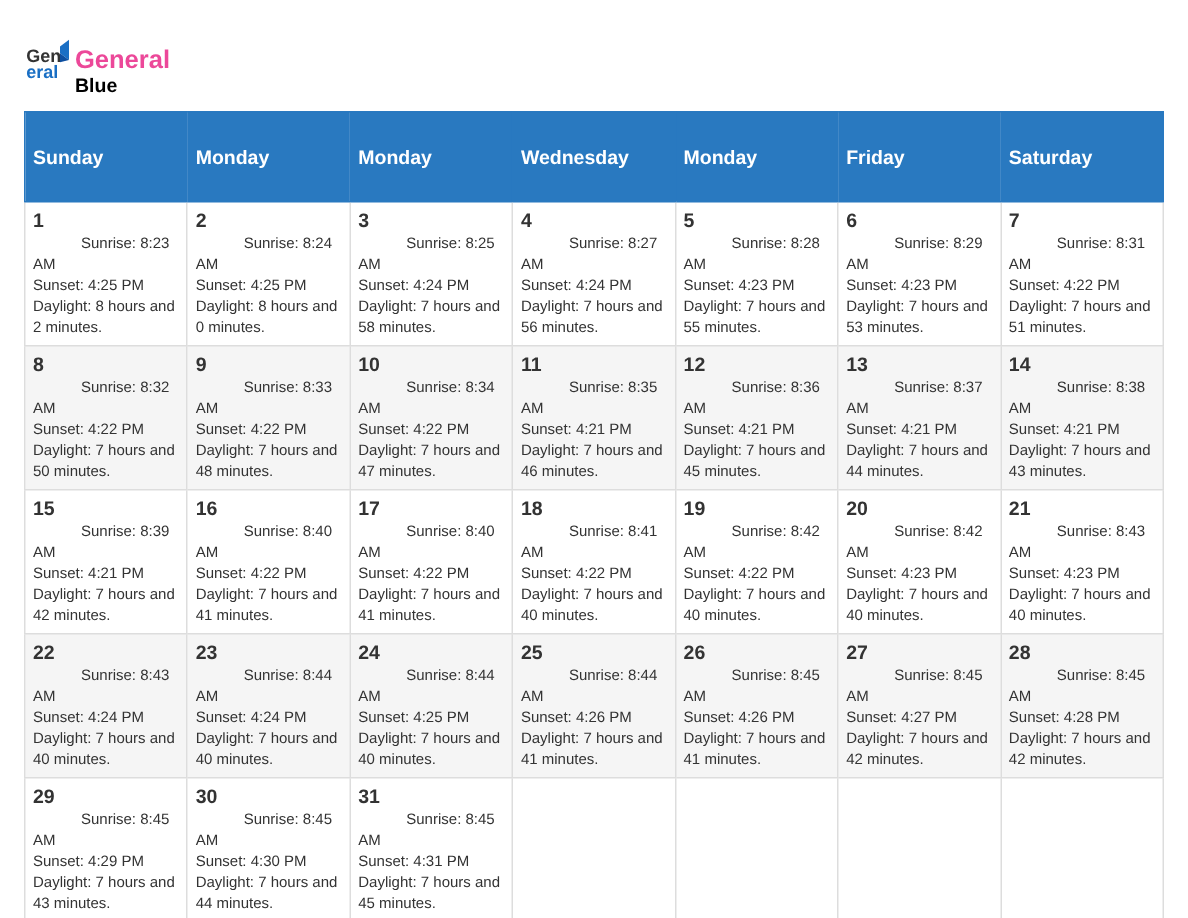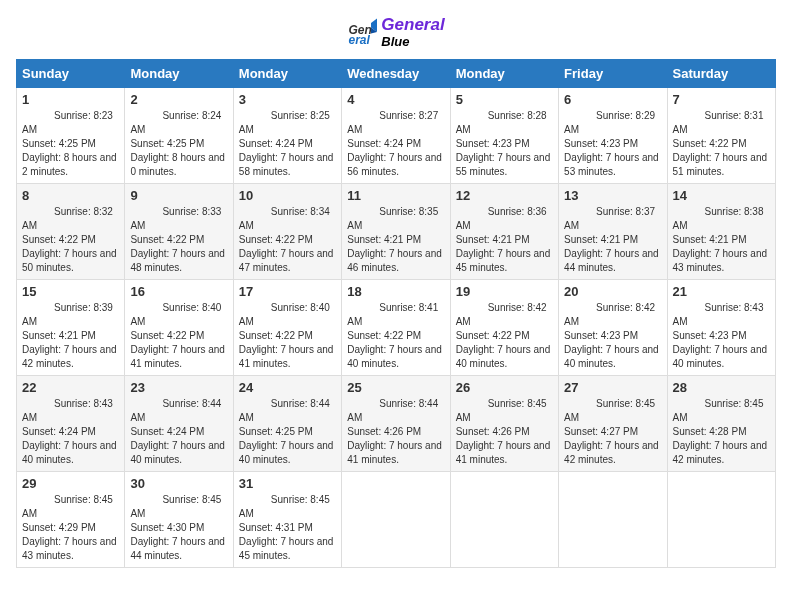--- a/index.html
+++ b/index.html
@@ -13,9 +13,8 @@
     .header {
       display: flex;
       align-items: flex-start;
-      justify-content: center;
+      justify-content: flex-start;
       margin-bottom: 10px;
-      font-style: italic;
     }
     .logo {
       display: flex;

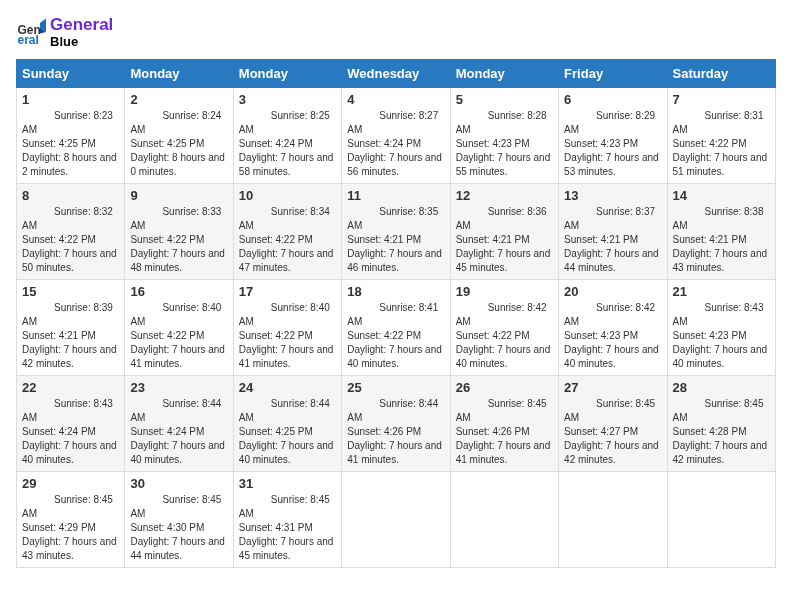--- a/index.html
+++ b/index.html
@@ -91,7 +91,7 @@
       <polygon points="32,14 40,20 32,22" fill="#0d4fa0"></polygon>
     </svg>
     <div>
-      <div style="font-size:17px;font-weight:bold;color:#6d28d9;line-height:1.1;">General</div>
+      <div style="font-size:17px;font-weight:bold;color:#ec4899;line-height:1.1;margin-top:15px;">General</div>
       <div style="font-size:13px;font-weight:bold;color:#000000;line-height:1.1;">Blue</div>
     </div>
   </div>

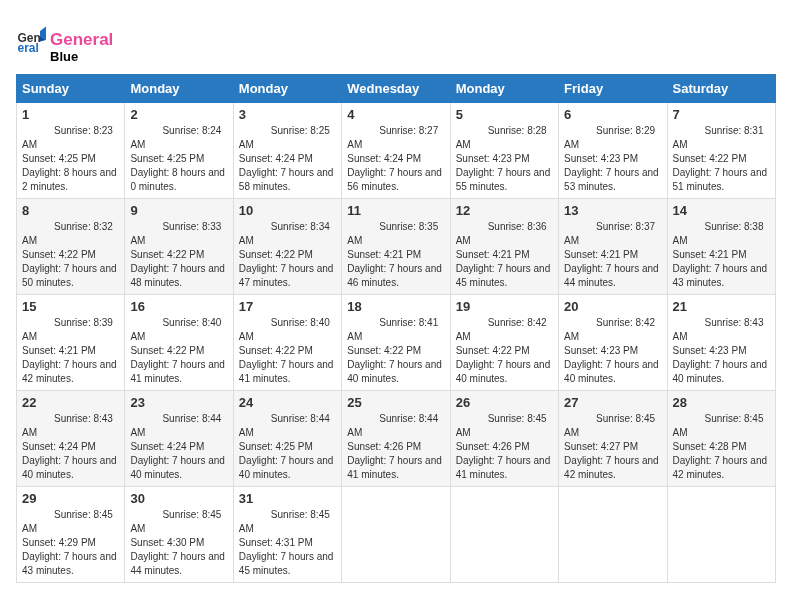--- a/index.html
+++ b/index.html
@@ -48,7 +48,7 @@
       font-size: 13px;
       font-weight: bold;
       text-align: left;
-      padding: 6px 5px;
+      padding: 22px 5px;
       border: 1px solid #2979c0;
     }
     tbody td {

